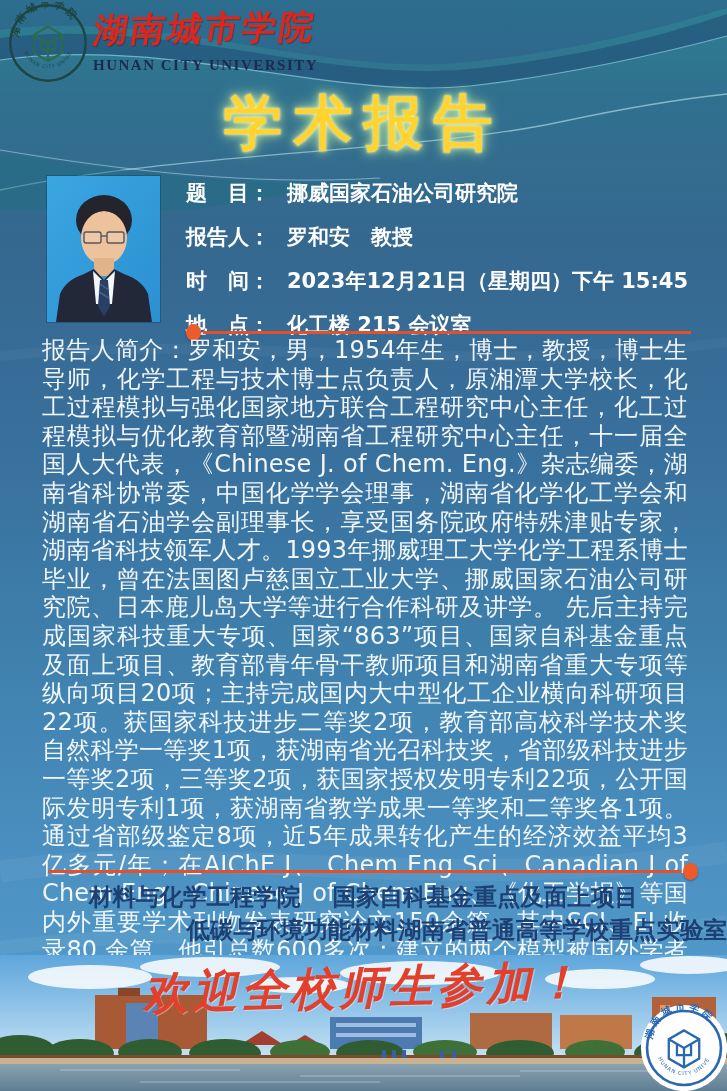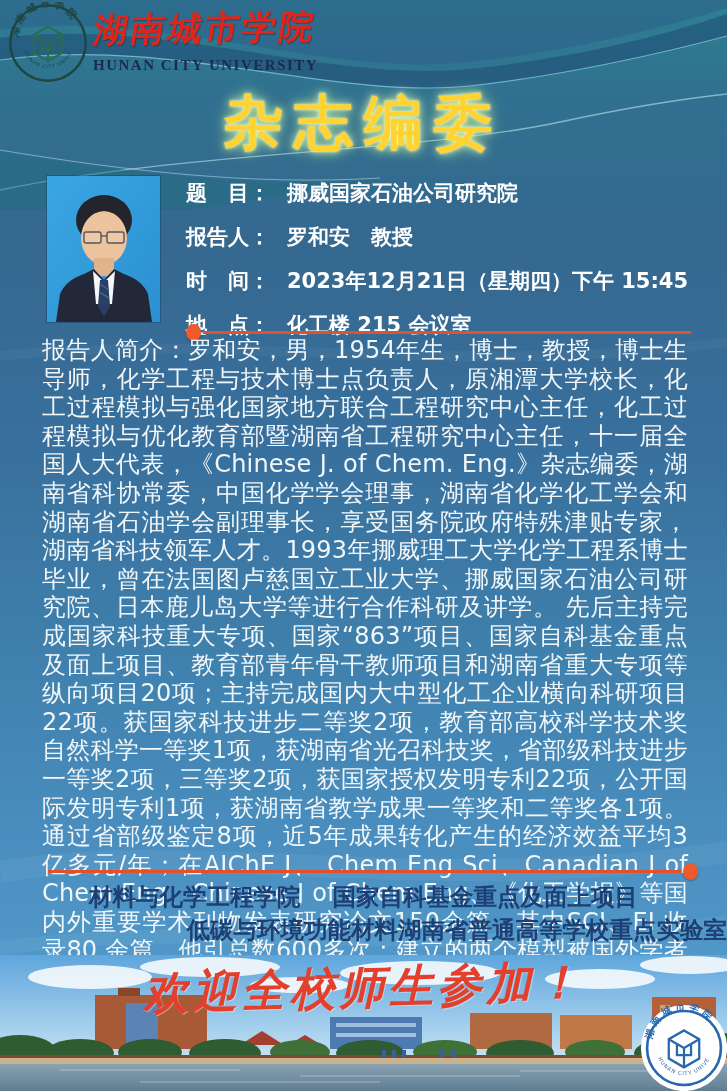--- a/index.html
+++ b/index.html
@@ -110,7 +110,7 @@
   <div class="school-cn">湖南城市学院</div>
   <div class="school-en">HUNAN CITY UNIVERSITY</div>
 
-  <div class="main-title">杂志编委</div>
+  <div class="main-title">学术报告</div>
 
   <svg class="portrait" viewBox="0 0 113 146">
     <defs>

